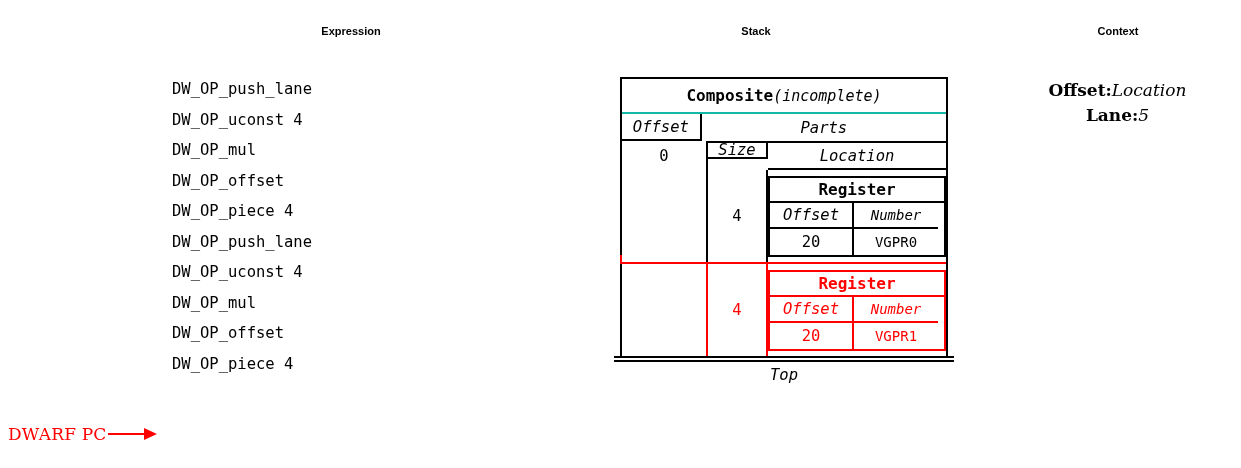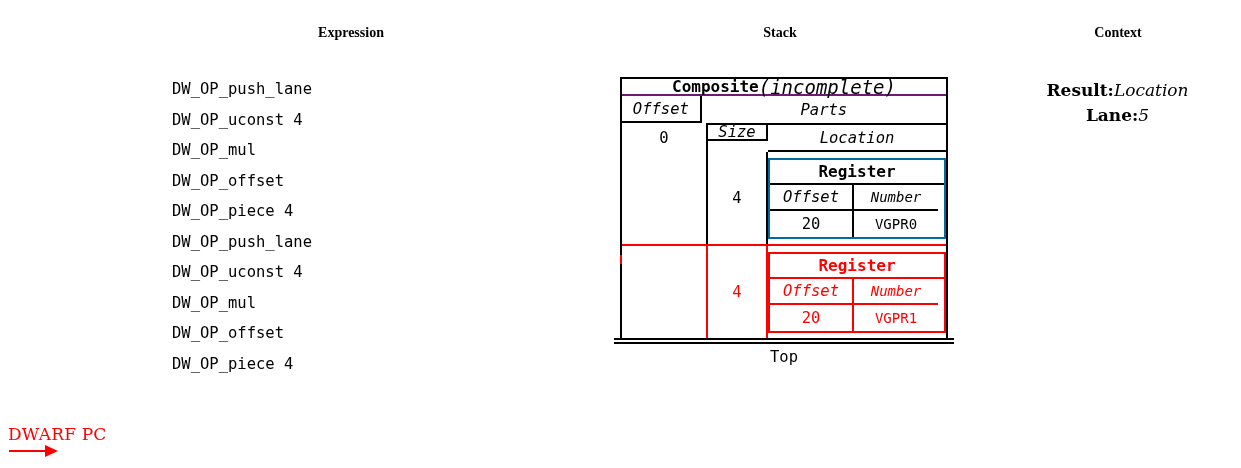--- a/index.html
+++ b/index.html
@@ -18,9 +18,9 @@
 
   .col-header {
     position: absolute;
-    font-family: Liberation Serif, serif;
+    font-family: Liberation Sans, sans-serif;
     font-weight: bold;
-    font-size: 14px;
+    font-size: 11px;
     white-space: nowrap;
     transform: translateX(-50%);
   }

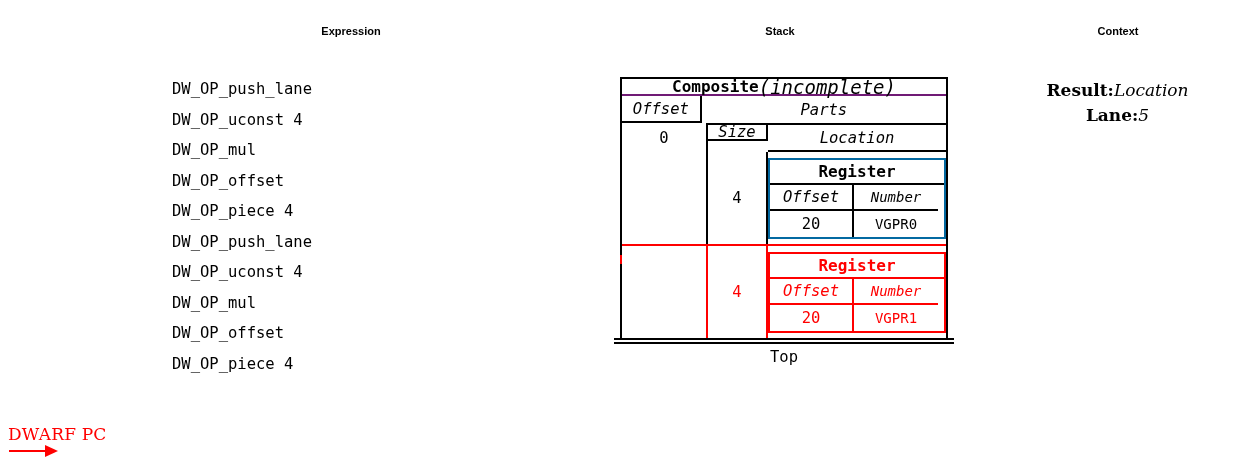--- a/index.html
+++ b/index.html
@@ -25,7 +25,7 @@
     transform: translateX(-50%);
   }
   #hdr-expression { left: 351px; top: 25px; }
-  #hdr-stack      { left: 780px; top: 25px; }
+  #hdr-stack      { left: 756px; top: 25px; }
   #hdr-context    { left: 1118px; top: 25px; }
 
   

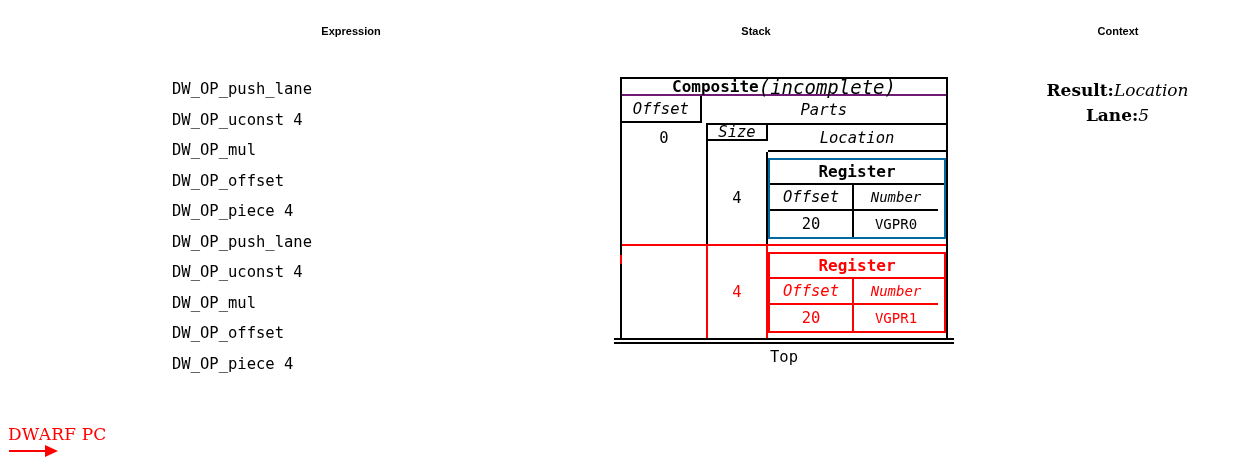--- a/index.html
+++ b/index.html
@@ -111,8 +111,8 @@
 
   #composite-title-cell {
     width: 100%;
-    height: 17px;
-    border-bottom: 2px solid #701a75;
+    height: 35px;
+    border-bottom: 2px solid #14b8a6;
     font-weight: bold;
     font-size: 16px;
   }

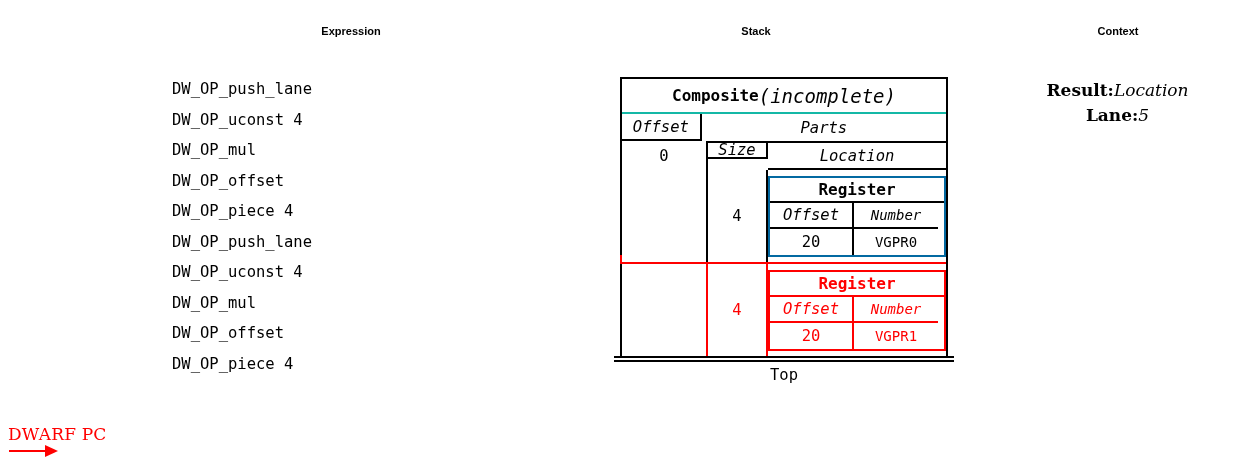--- a/index.html
+++ b/index.html
@@ -119,7 +119,7 @@
   #composite-title-cell .suffix {
     font-style: italic;
     font-weight: normal;
-    font-size: 19px;
+    font-size: 15px;
   }
 
   

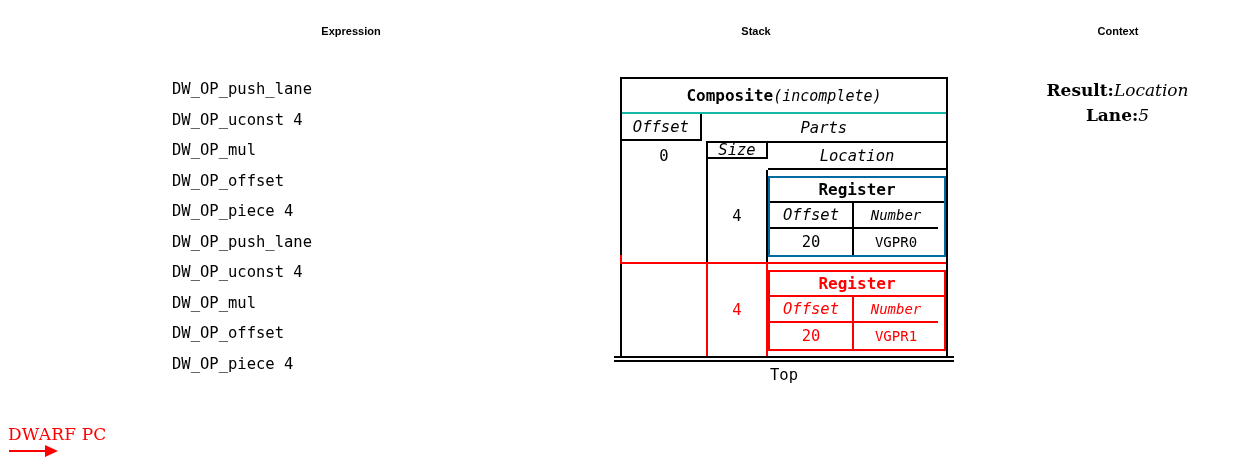--- a/index.html
+++ b/index.html
@@ -341,7 +341,7 @@
 
 <div id="context-area">
   <div class="ctx-line">
-    <span class="ctx-key">Result:</span><span class="ctx-val">Location</span>
+    <span class="ctx-key">Offset:</span><span class="ctx-val">Location</span>
   </div>
   <div class="ctx-line">
     <span class="ctx-key">Lane:</span><span class="ctx-val">5</span>

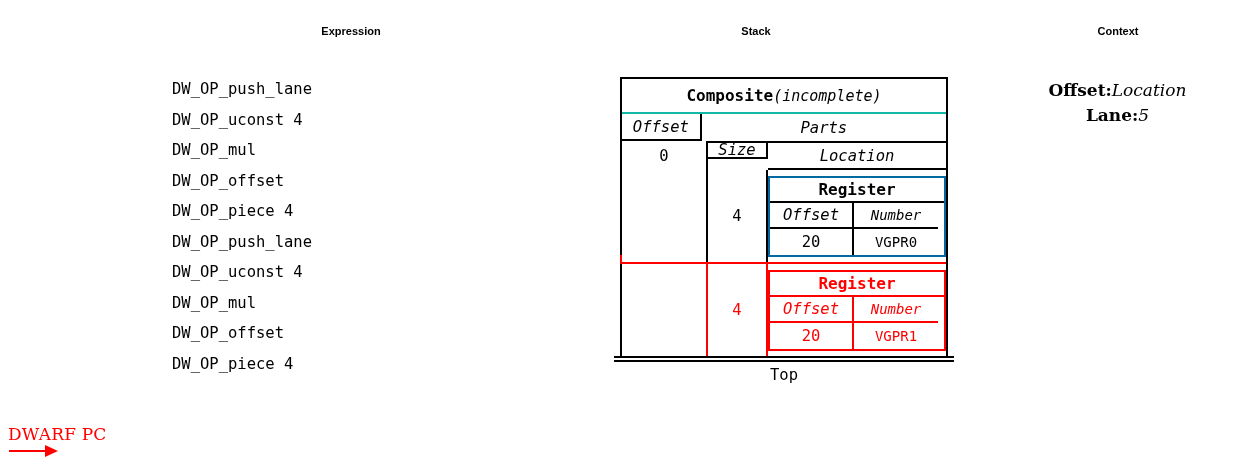--- a/index.html
+++ b/index.html
@@ -172,7 +172,7 @@
   .reg-table {
     box-sizing: border-box;
     width: 204px;
-    border: 2px solid #0369a1;
+    border: 2px solid #000000;
   }
   .reg-title {
     height: 25px;

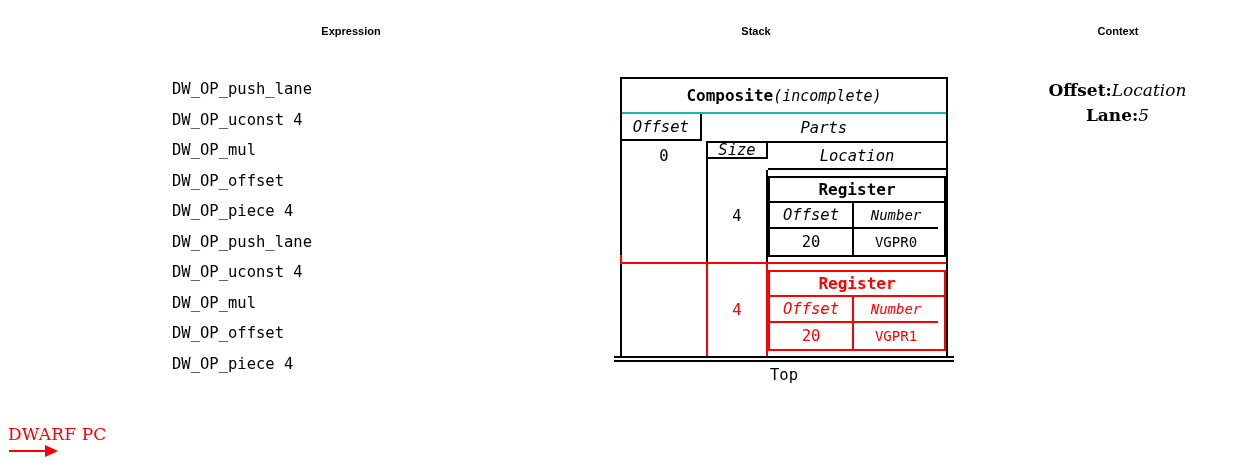--- a/index.html
+++ b/index.html
@@ -230,6 +230,7 @@
     width: 328px;
     text-align: center;
     font-family: "DejaVu Sans Mono", "Liberation Mono", monospace;
+    font-style: italic;
     font-size: 15.5px;
     margin-top: 4px;
   }

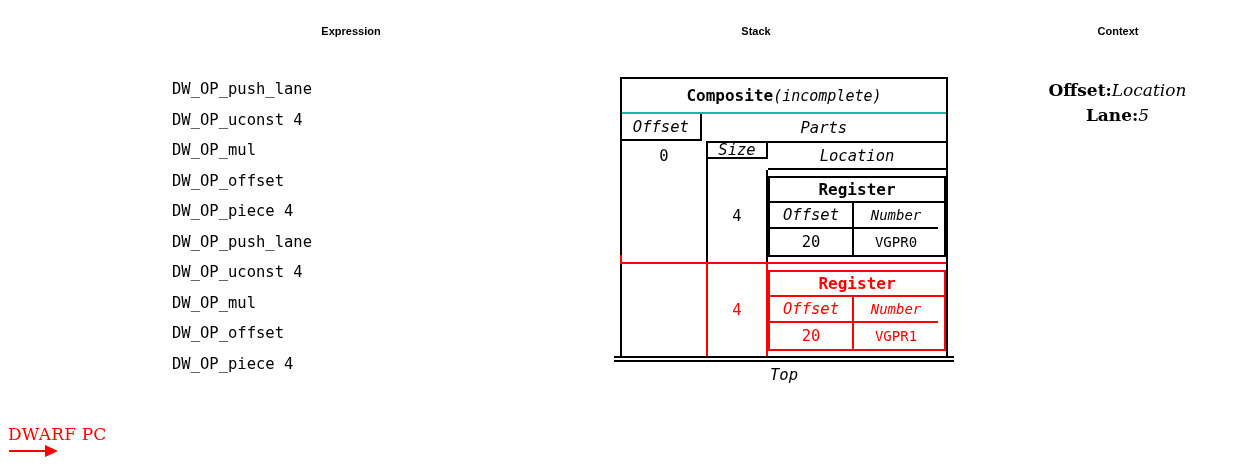--- a/index.html
+++ b/index.html
@@ -49,9 +49,9 @@
     left: 8px;
     top: 424px;
     display: flex;
+    align-items: center;
     color: #ff0000;
     white-space: nowrap;
-    flex-direction: column;
   }
   #dwarf-pc-label {
     font-family: "DejaVu Serif", "Liberation Serif", serif;

